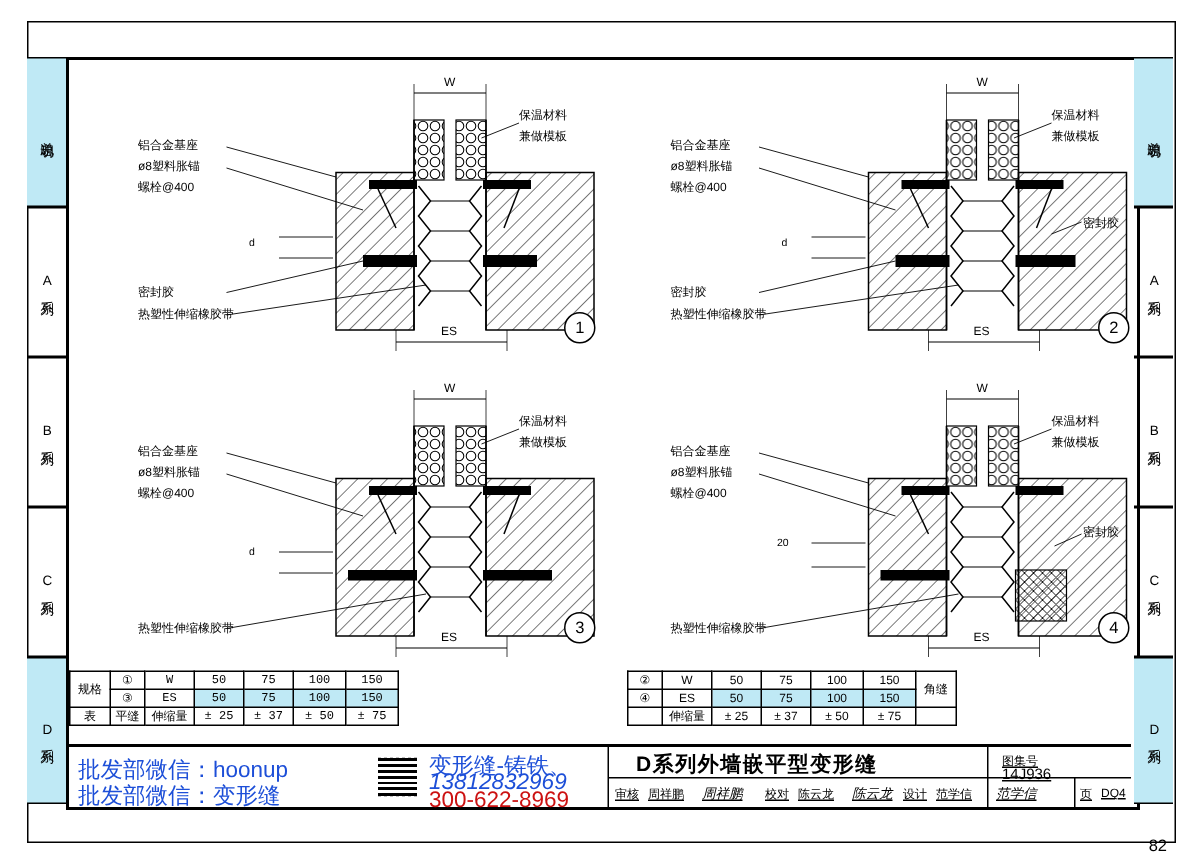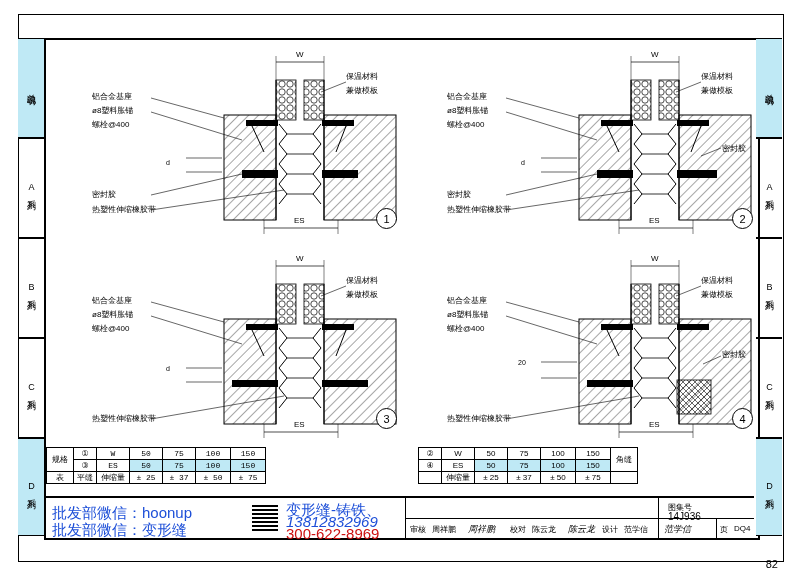--- a/index.html
+++ b/index.html
@@ -375,6 +375,7 @@
       <div class="vr" style="left:252px;top:0;height:40px;"></div>
       <div class="vr" style="left:310px;top:20px;height:20px;"></div>
 
+      <div class="maintitle" style="left:18px;top:3px;">D系列外墙嵌平型变形缝</div>
 
       <div class="tb-cell" style="left:262px;top:4px;">图集号</div>
       <div class="tb-cell" style="left:262px;top:13px;font-size:10px;">14J936</div>

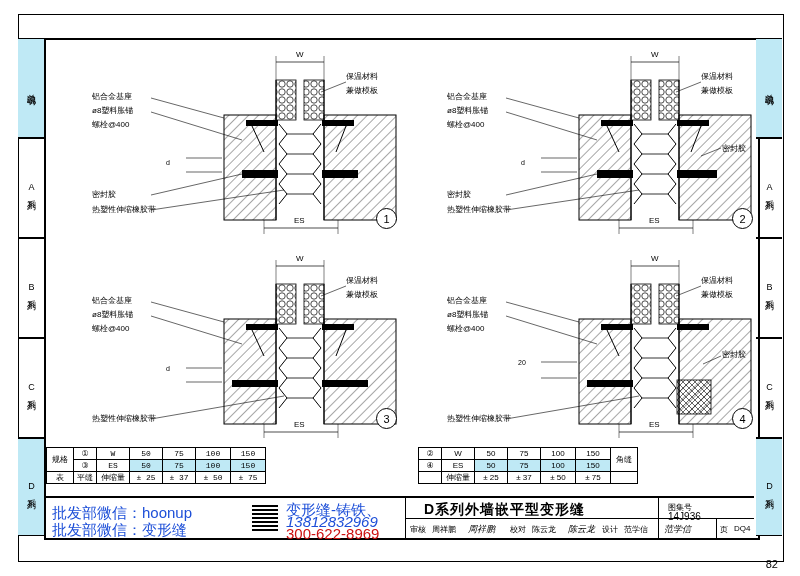--- a/index.html
+++ b/index.html
@@ -44,7 +44,7 @@
       repeating-linear-gradient(0deg,#000 0 2px,#fff 2px 4px),
       repeating-linear-gradient(90deg,#000 0 2px,transparent 2px 4px);}
   .maintitle{position:absolute;font-size:14px;font-weight:bold;letter-spacing:1px;}
-  .tb-cell{position:absolute;font-size:8px;white-space:nowrap;}
+  .tb-cell{position:absolute;font-size:8px;white-space:nowrap;text-decoration:underline;}
   .hr{position:absolute;background:#000;height:1px;}
   .vr{position:absolute;background:#000;width:1px;}
   .pagenum{position:absolute;right:22px;bottom:6px;font-size:11px;}

